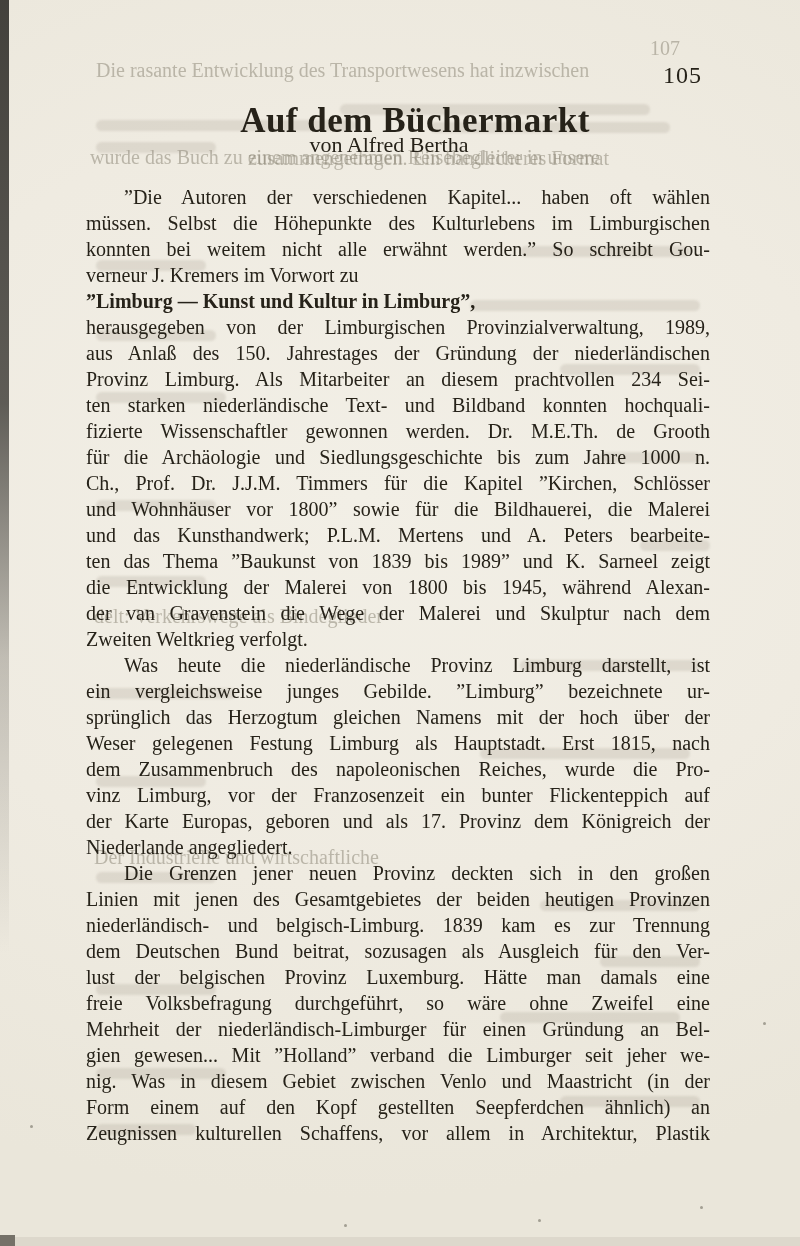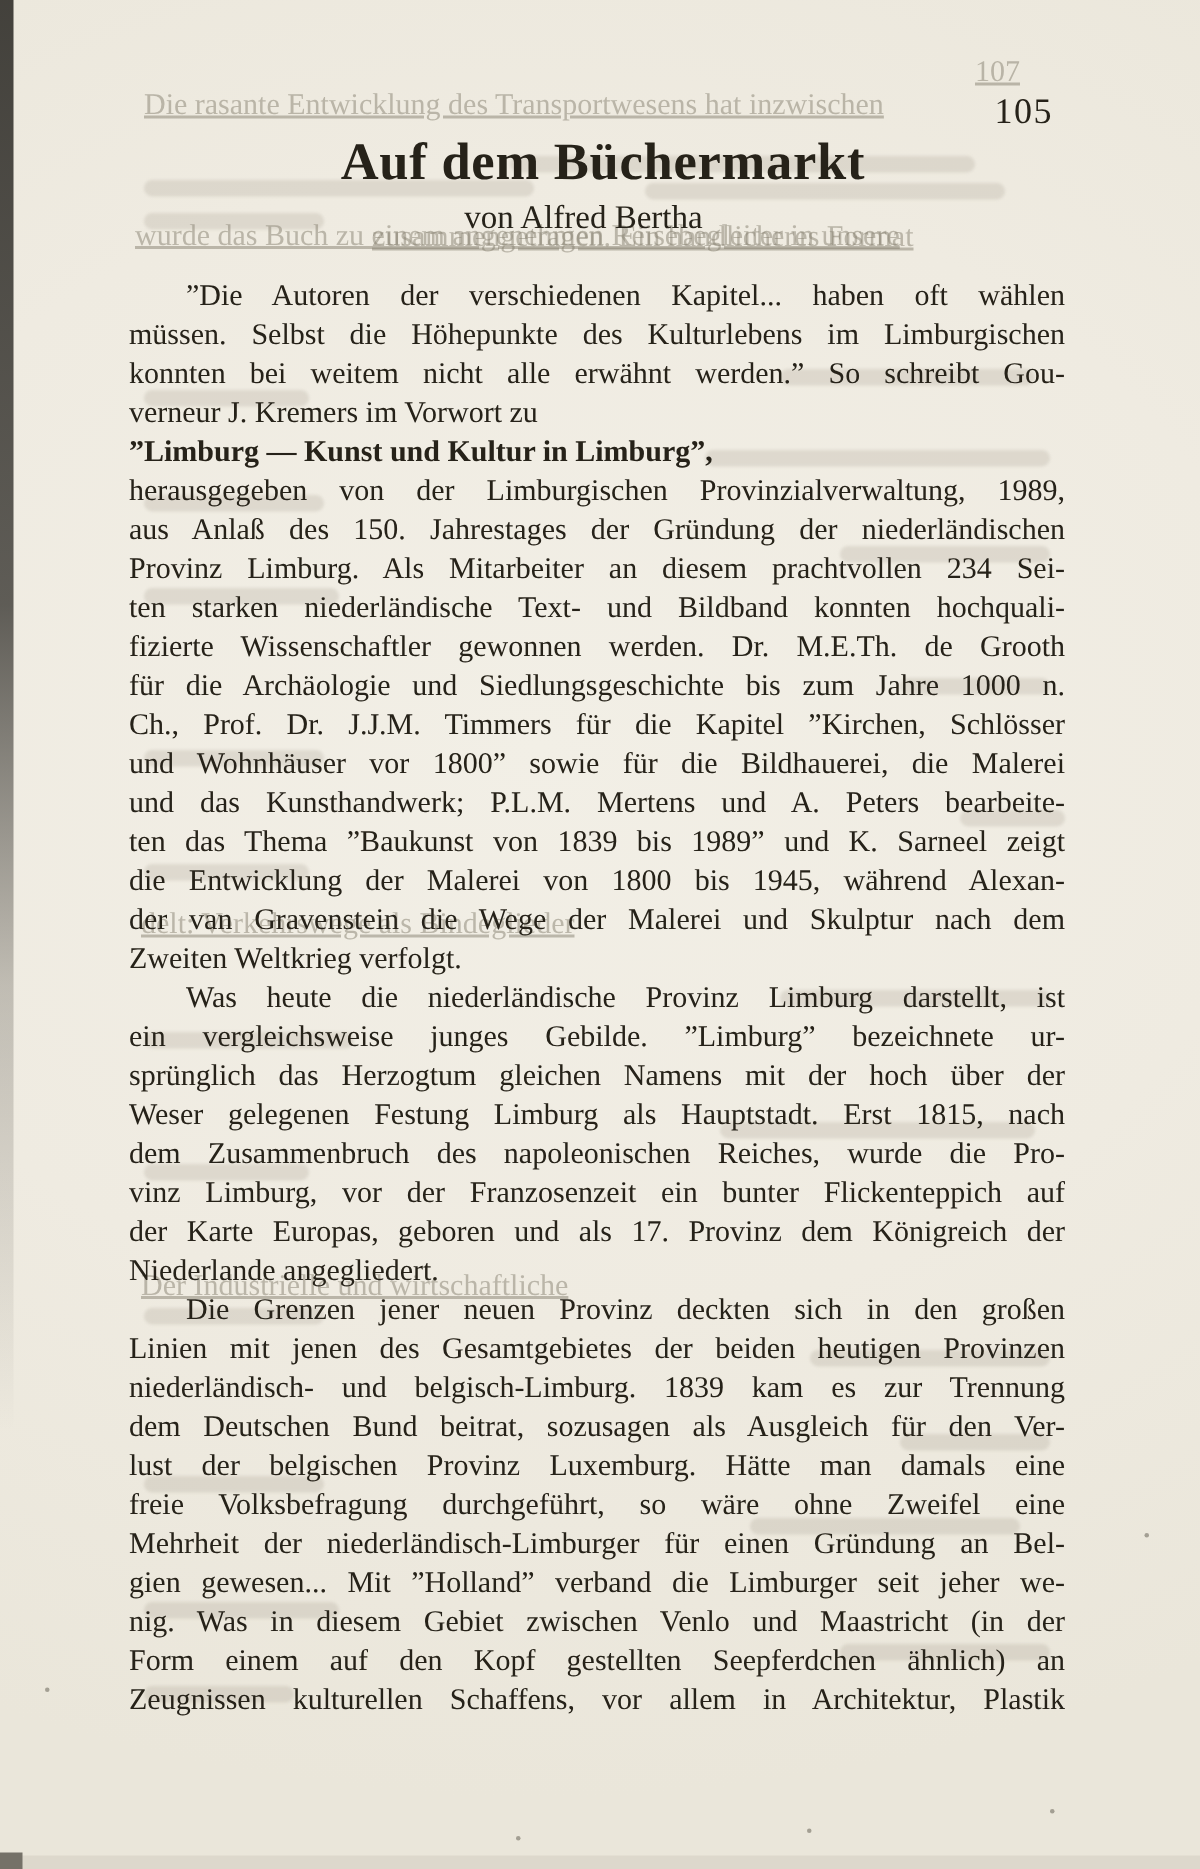--- a/index.html
+++ b/index.html
@@ -65,7 +65,6 @@
     color:rgba(134,128,112,0.5);
     filter:blur(0.4px);
     white-space:nowrap;
-    text-decoration:underline;
   }
   .ghost-smudge{
     position:absolute;height:11px;border-radius:6px;

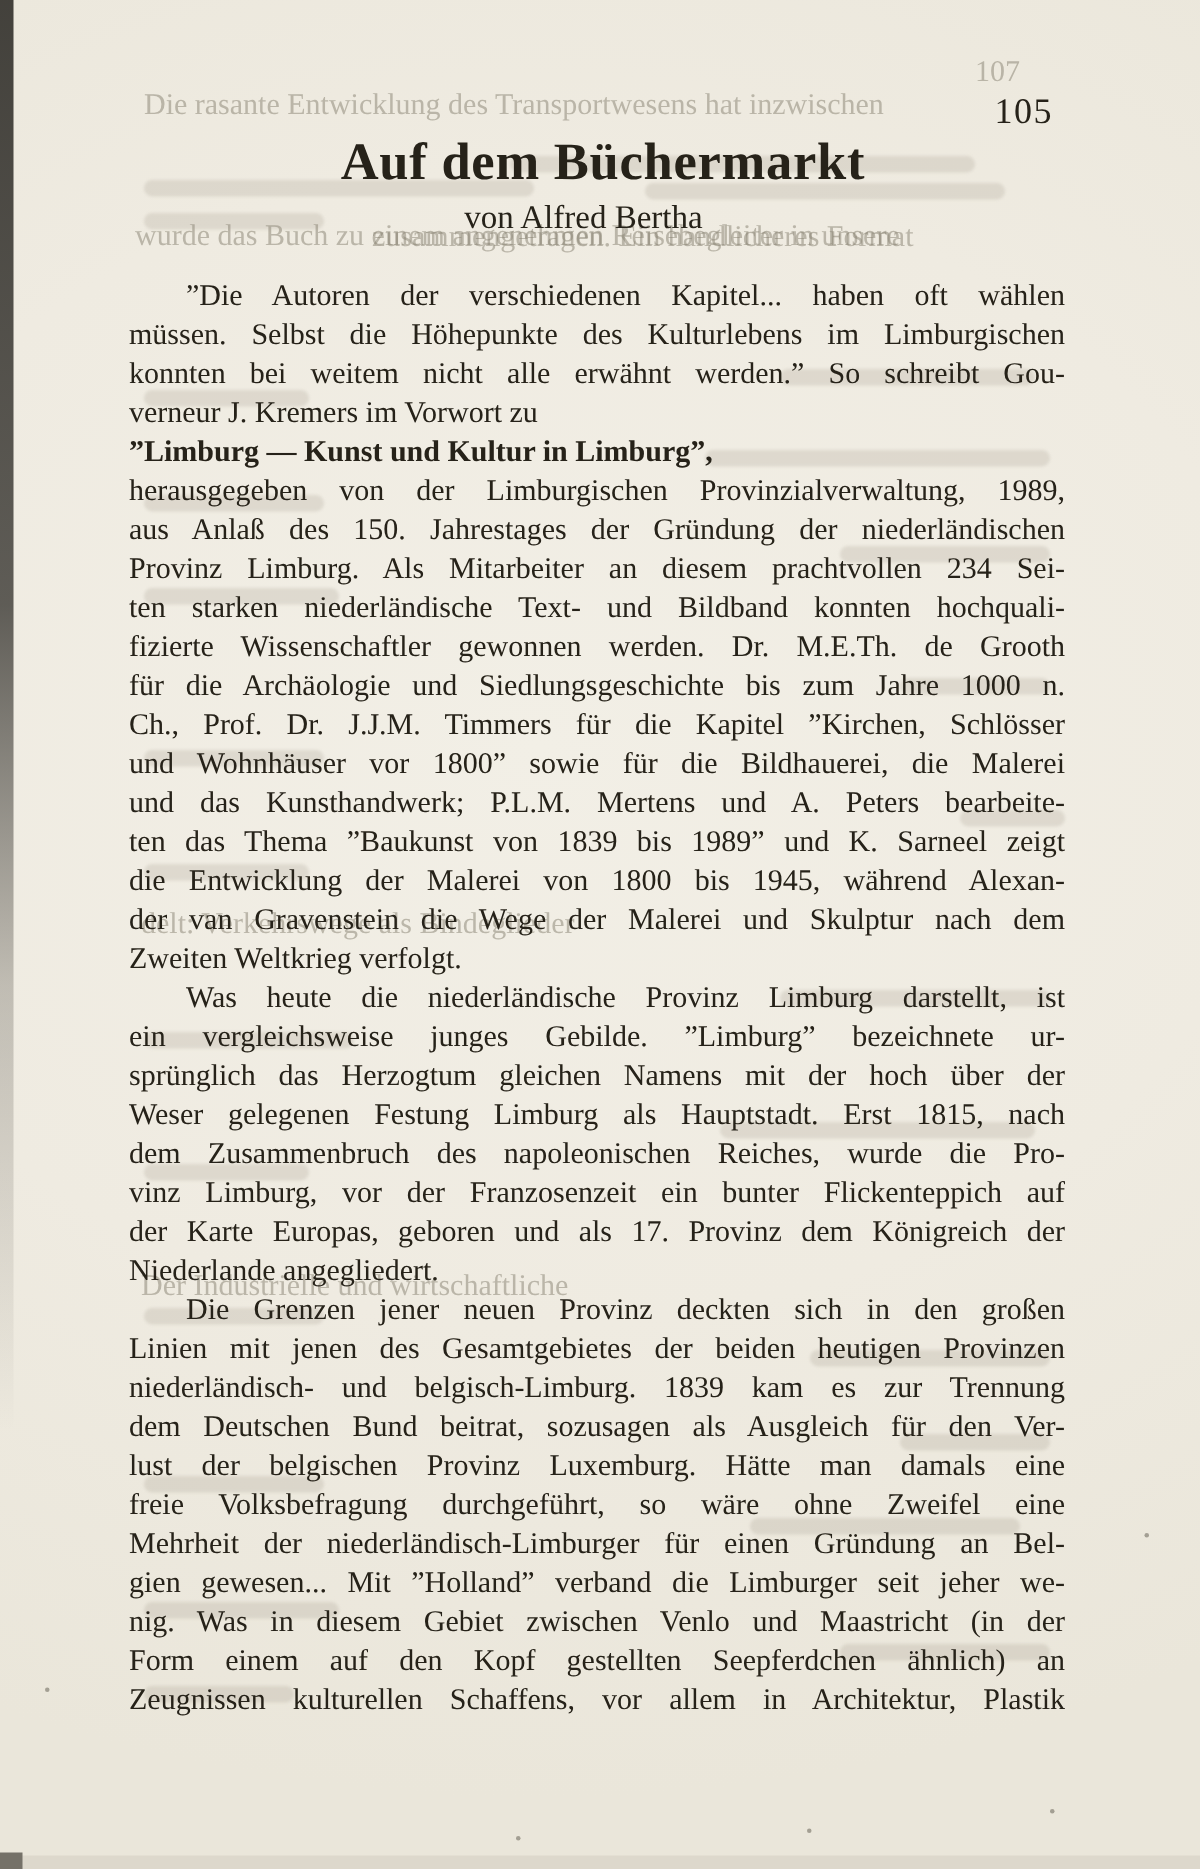--- a/index.html
+++ b/index.html
@@ -37,7 +37,7 @@
     font-size:24px;letter-spacing:1px;
   }
   .title{
-    position:absolute;top:84px;left:86px;width:624px;margin:4px;
+    position:absolute;top:84px;left:86px;width:624px;margin:17px;
     text-align:center;font-size:35px;font-weight:bold;letter-spacing:0.5px;
   }
   .byline{

